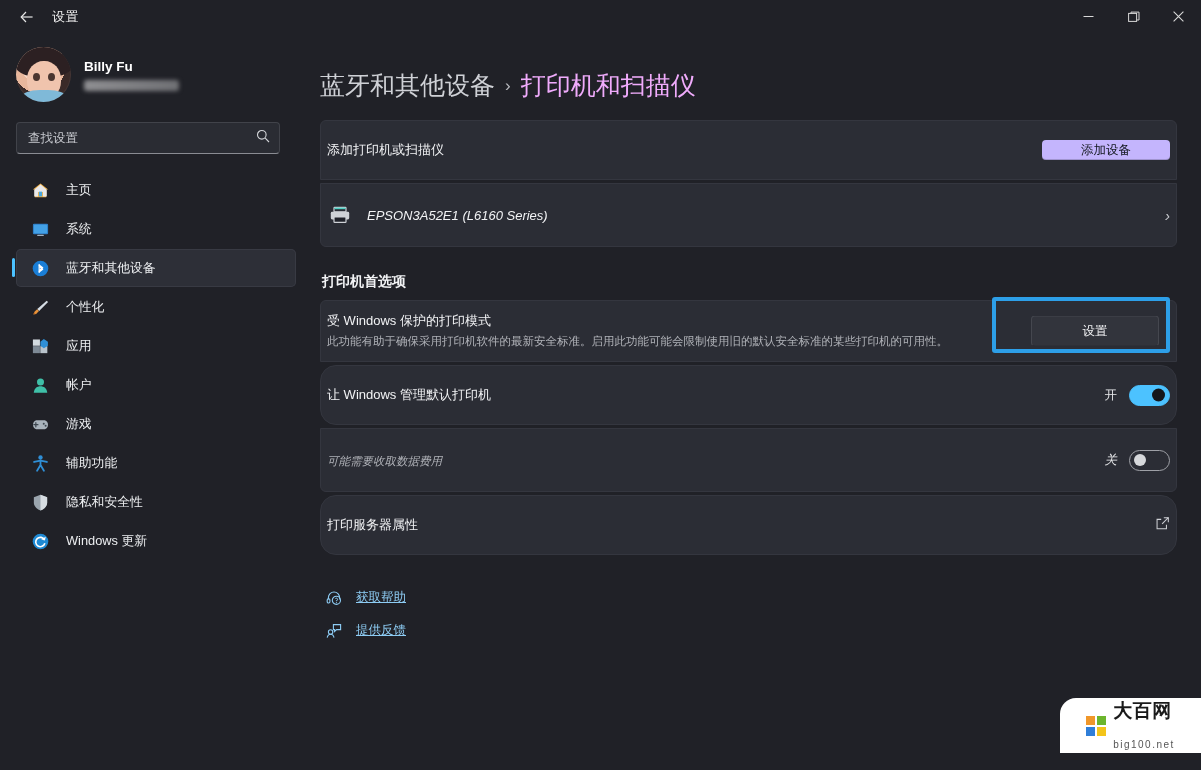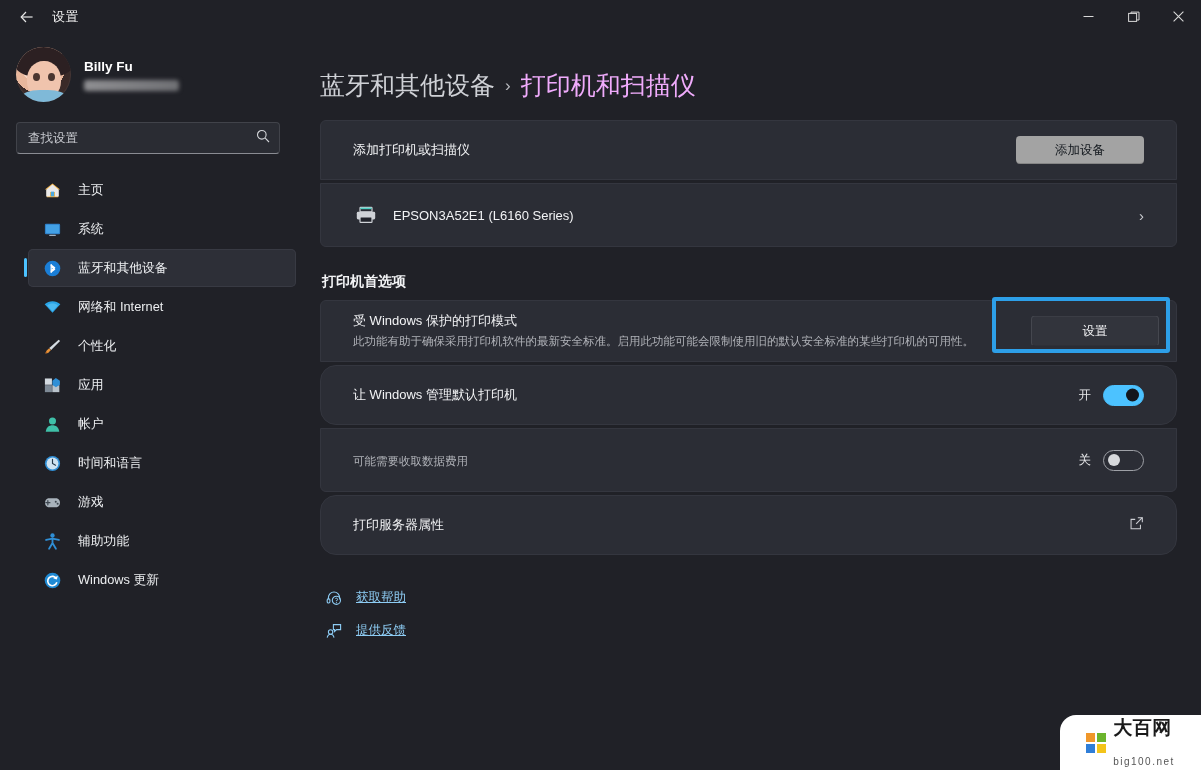--- a/index.html
+++ b/index.html
@@ -105,7 +105,7 @@
   }
   .card.group-top { border-radius: 6px 6px 0 0; }
   .card.group-bottom { border-radius: 0 0 6px 6px; }
-  .row { display: flex; align-items: center; padding: 0 32px; min-height: 60px; }
+  .row { display: flex; align-items: center; padding: 0 6px; min-height: 60px; }
   .row .grow { flex: 1; min-width: 0; }
   .row-title { font-size: 13px; color: #f2f3f5; }
   .row-sub { font-size: 11.5px; color: #b0b2b8; margin-top: 4px; line-height: 1.35; }

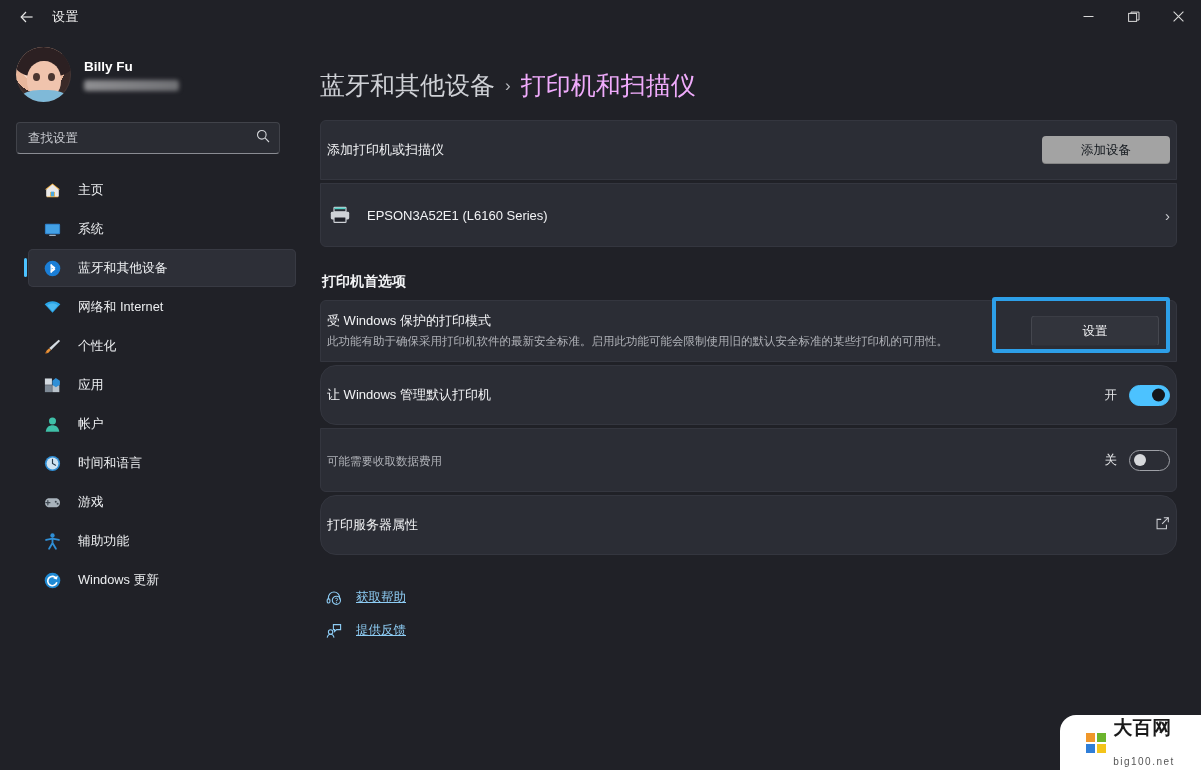--- a/index.html
+++ b/index.html
@@ -111,8 +111,8 @@
   .row-sub { font-size: 11.5px; color: #b0b2b8; margin-top: 4px; line-height: 1.35; }
 
   .btn-accent {
-    background: #a3a3a3; color: #11161c; font-size: 12.5px;
-    border: none; border-radius: 4px; height: 28px; min-width: 128px;
+    background: #c4b5fd; color: #11161c; font-size: 12.5px;
+    border: none; border-radius: 4px; height: 20px; min-width: 128px;
     display: flex; align-items: center; justify-content: center;
     box-shadow: inset 0 -1px 0 rgba(0,0,0,.18);
   }

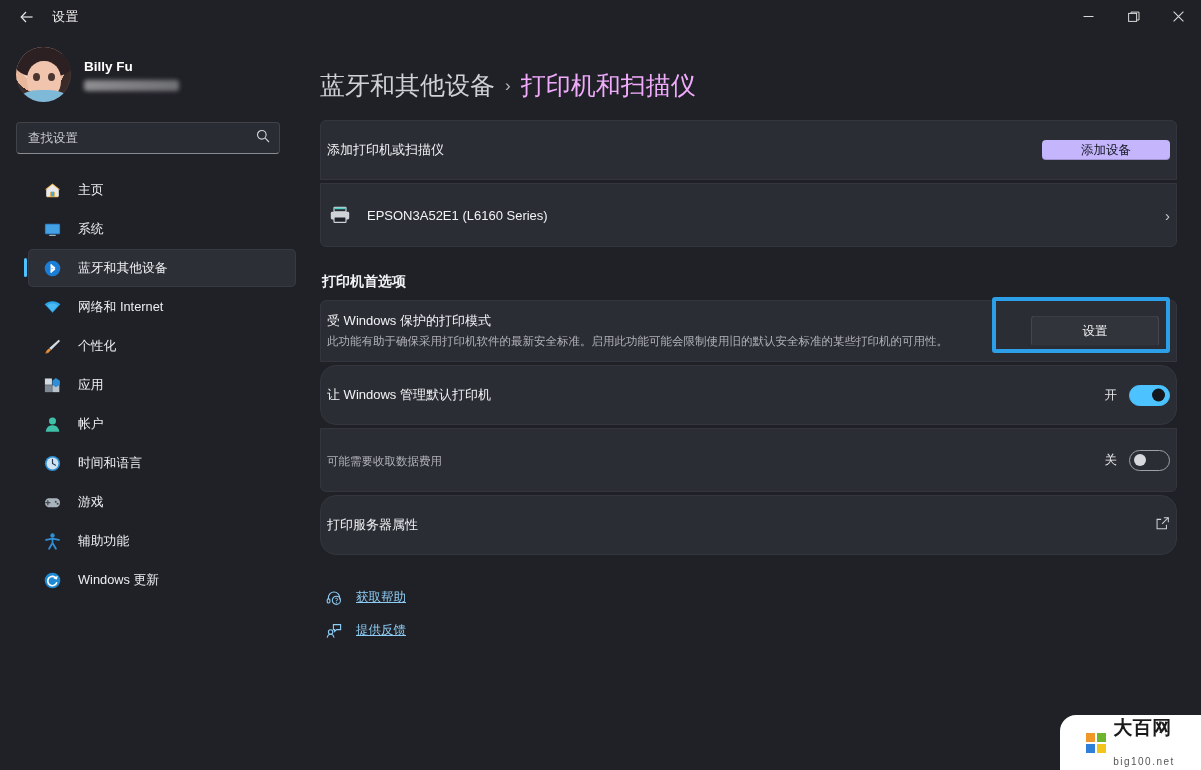--- a/index.html
+++ b/index.html
@@ -78,7 +78,7 @@
   .searchbox .ph { flex: 1; font-size: 12.5px; color: #c7c9cf; }
   .searchbox .mag { color: #d4d6da; }
 
-  .navlist { margin-top: 16px; padding-left: 24px; }
+  .navlist { margin-top: 16px; padding-left: 12px; }
   .navitem {
     height: 38px; display: flex; align-items: center;
     border-radius: 5px; margin: 1px 0 1px 4px; padding-left: 12px;

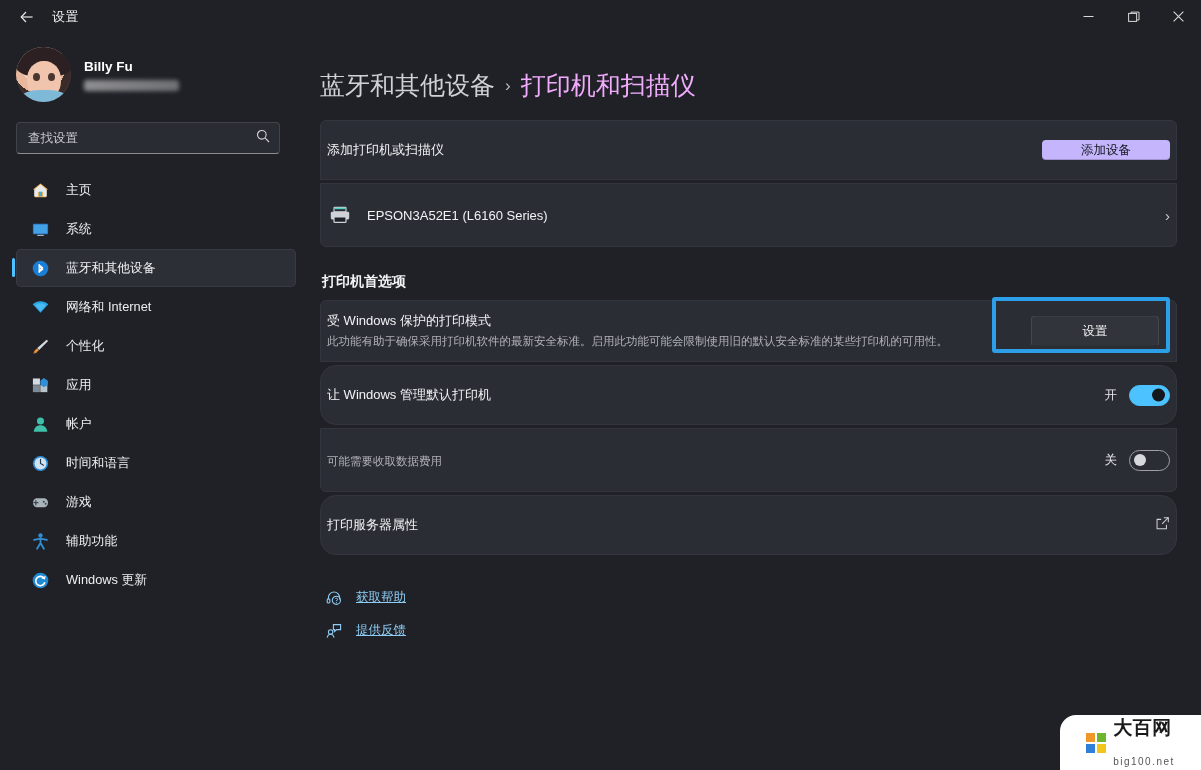--- a/index.html
+++ b/index.html
@@ -104,7 +104,7 @@
     margin-bottom: 3px;
   }
   .card.group-top { border-radius: 6px 6px 0 0; }
-  .card.group-bottom { border-radius: 0 0 6px 6px; }
+  .card.group-bottom { border-radius: 0 0 6px 6px; font-style: italic; }
   .row { display: flex; align-items: center; padding: 0 6px; min-height: 60px; }
   .row .grow { flex: 1; min-width: 0; }
   .row-title { font-size: 13px; color: #f2f3f5; }

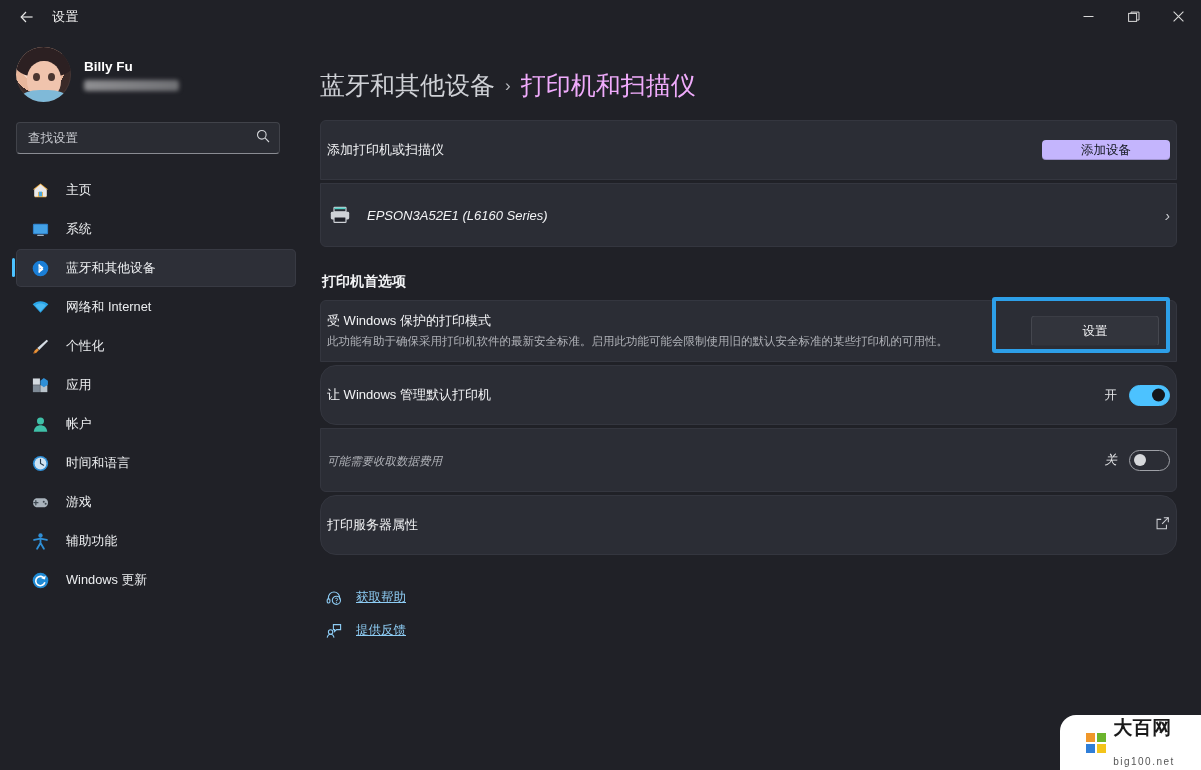--- a/index.html
+++ b/index.html
@@ -266,15 +266,6 @@
           <span class="navlabel">蓝牙和其他设备</span>
         </div>
 
-        <div class="navitem">
-          <span class="navicon">
-            <svg width="19" height="19" viewBox="0 0 20 20">
-              <path d="M10 15.5 L1.8 6.6 C6.3 2.4 13.7 2.4 18.2 6.6 Z" fill="#2aa5e8"></path>
-              <path d="M10 14 L4.4 7.8 C7.5 5.2 12.5 5.2 15.6 7.8 Z" fill="#57c2f5" opacity=".75"></path>
-            </svg>
-          </span>
-          <span class="navlabel">网络和 Internet</span>
-        </div>
 
         <div class="navitem">
           <span class="navicon">

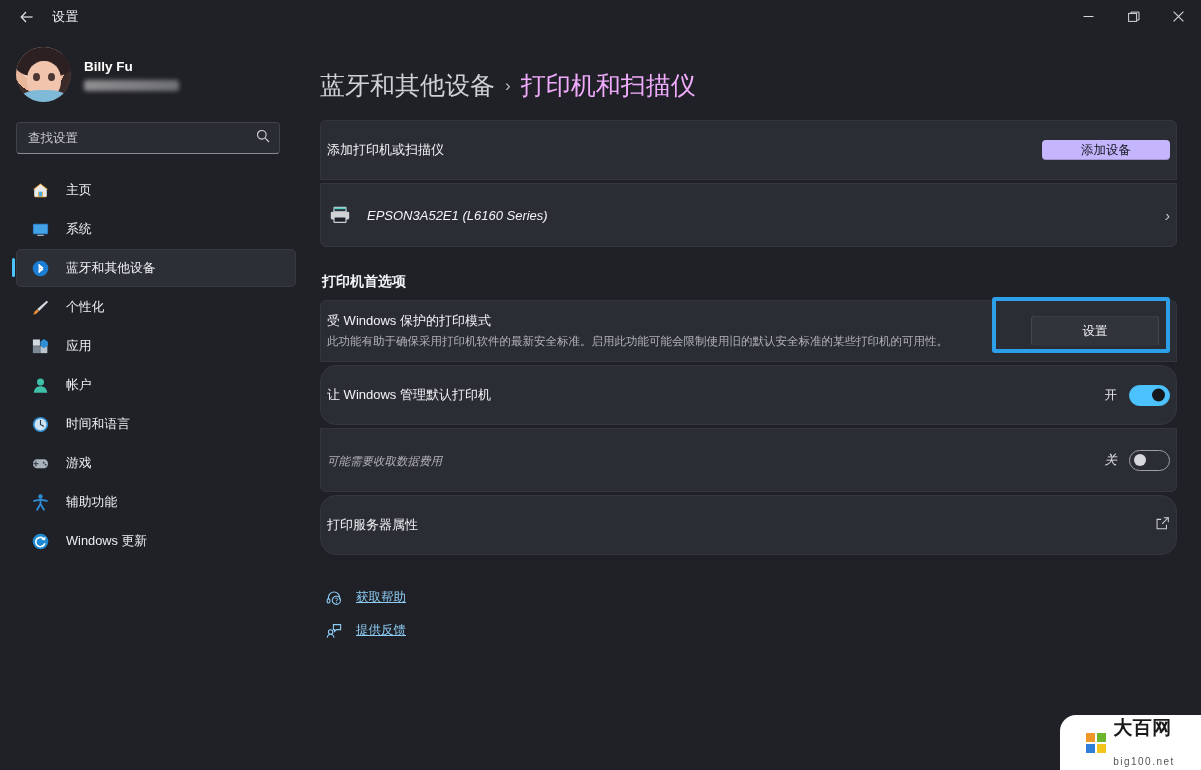--- a/index.html
+++ b/index.html
@@ -300,16 +300,6 @@
           <span class="navlabel">帐户</span>
         </div>
 
-        <div class="navitem">
-          <span class="navicon">
-            <svg width="19" height="19" viewBox="0 0 20 20">
-              <circle cx="10" cy="10" r="8" fill="#2f8fd6"></circle>
-              <circle cx="10" cy="10" r="6.2" fill="#cfe3f2"></circle>
-              <path d="M10 5.6 V10 L13.2 11.8" fill="none" stroke="#23384a" stroke-width="1.2" stroke-linecap="round"></path>
-            </svg>
-          </span>
-          <span class="navlabel">时间和语言</span>
-        </div>
 
         <div class="navitem">
           <span class="navicon">

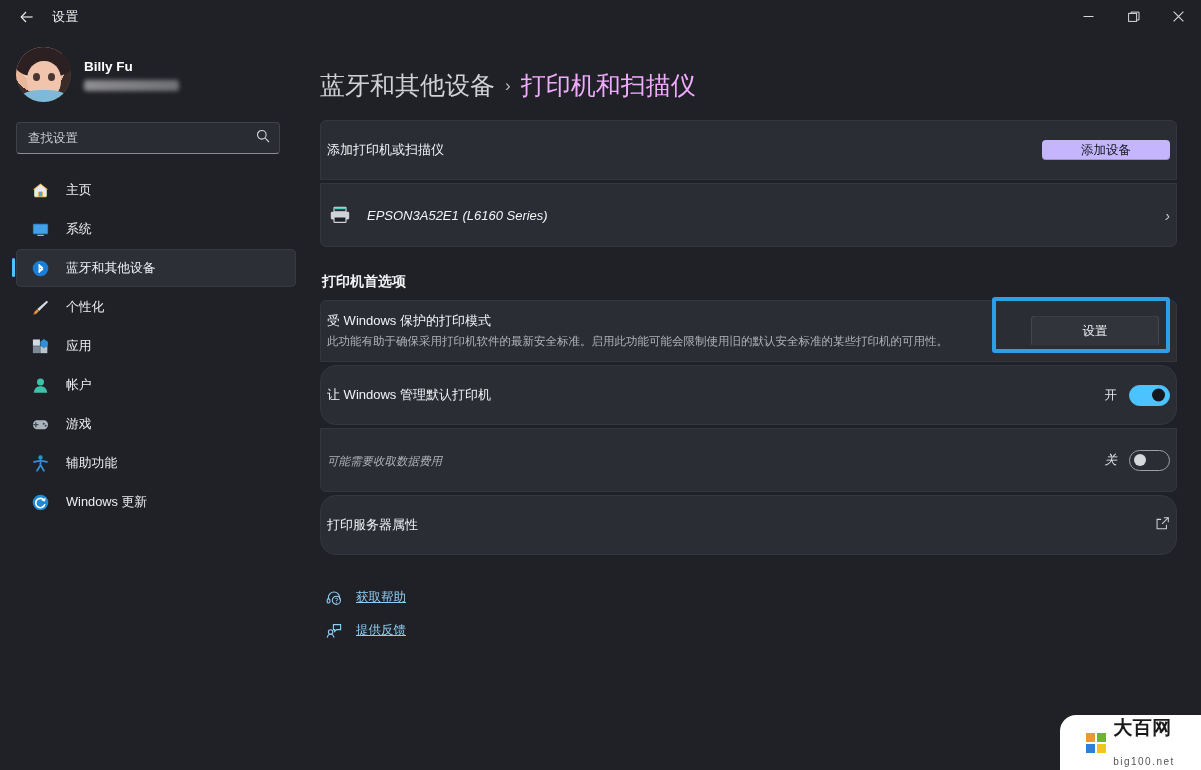--- a/index.html
+++ b/index.html
@@ -323,6 +323,15 @@
           <span class="navlabel">辅助功能</span>
         </div>
 
+        <div class="navitem">
+          <span class="navicon">
+            <svg width="19" height="19" viewBox="0 0 20 20">
+              <path d="M10 1.8 L17 4.4 V10 C17 14.2 13.8 17 10 18.3 C6.2 17 3 14.2 3 10 V4.4 Z" fill="#9aa5ae"></path>
+              <path d="M10 1.8 L17 4.4 V10 C17 14.2 13.8 17 10 18.3 Z" fill="#d7dde2"></path>
+            </svg>
+          </span>
+          <span class="navlabel">隐私和安全性</span>
+        </div>
 
         <div class="navitem">
           <span class="navicon">

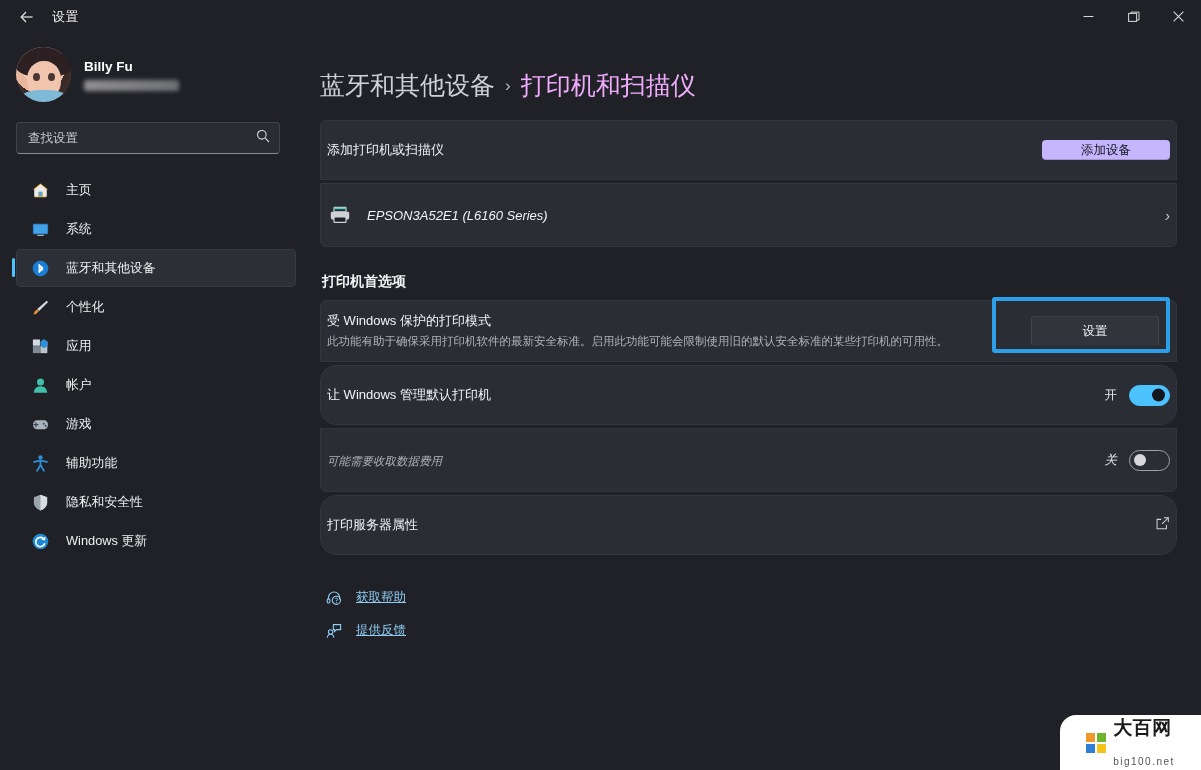--- a/index.html
+++ b/index.html
@@ -156,7 +156,7 @@
 
   
   .watermark {
-    position: absolute; right: 0; bottom: 0;
+    position: absolute; right: 0; bottom: 17px;
     width: 141px; height: 55px; background: #ffffff;
     border-top-left-radius: 16px;
     display: flex; align-items: center; justify-content: center; gap: 7px;

